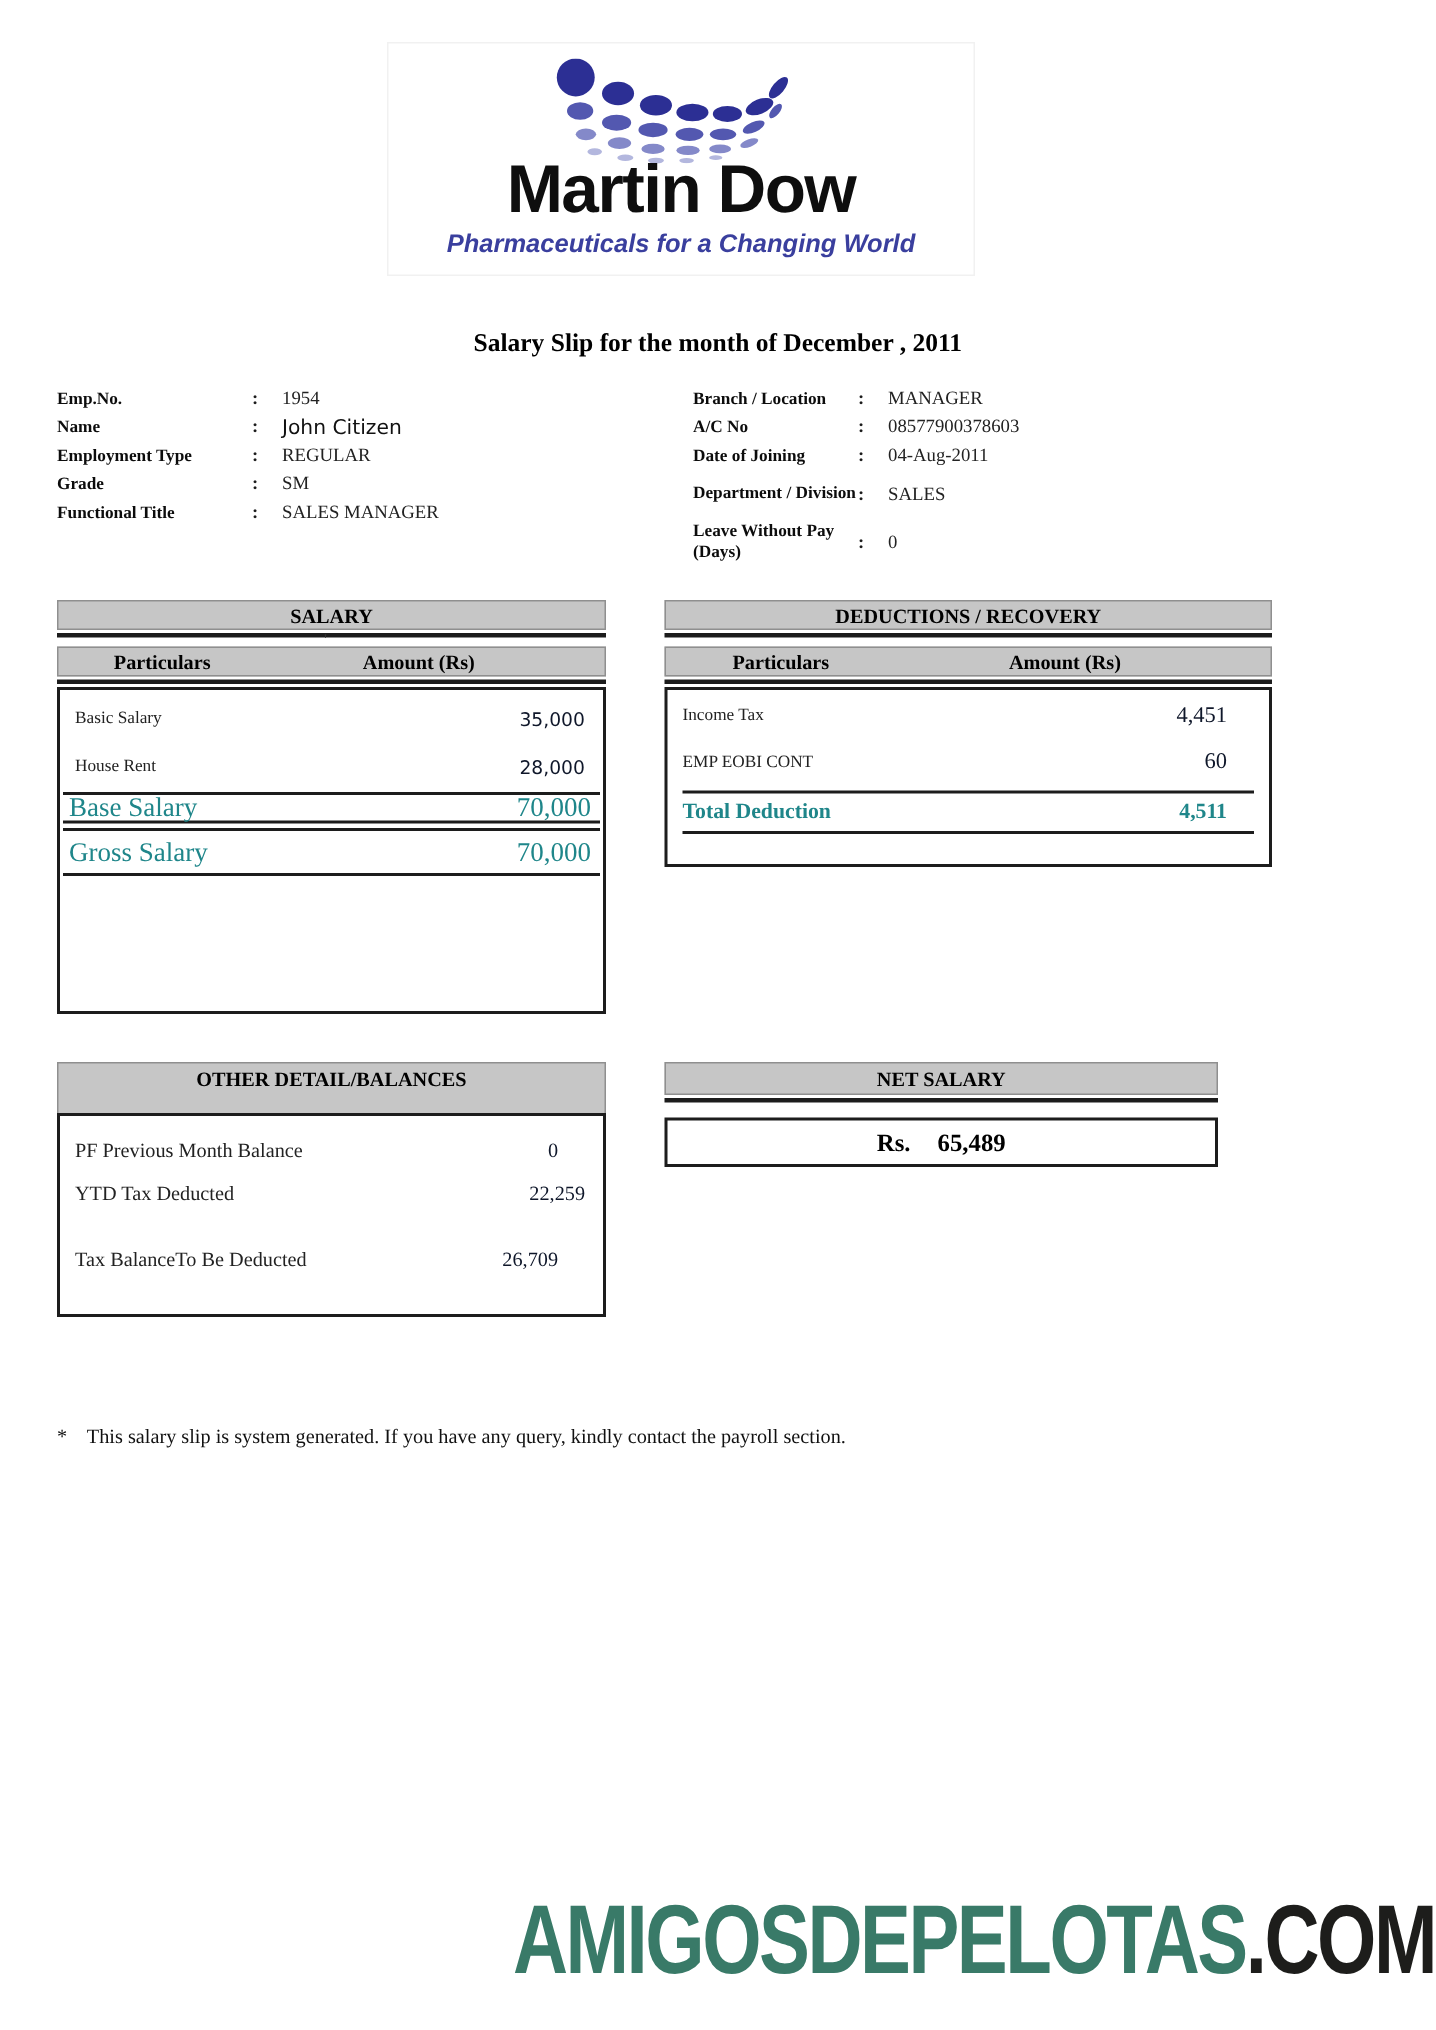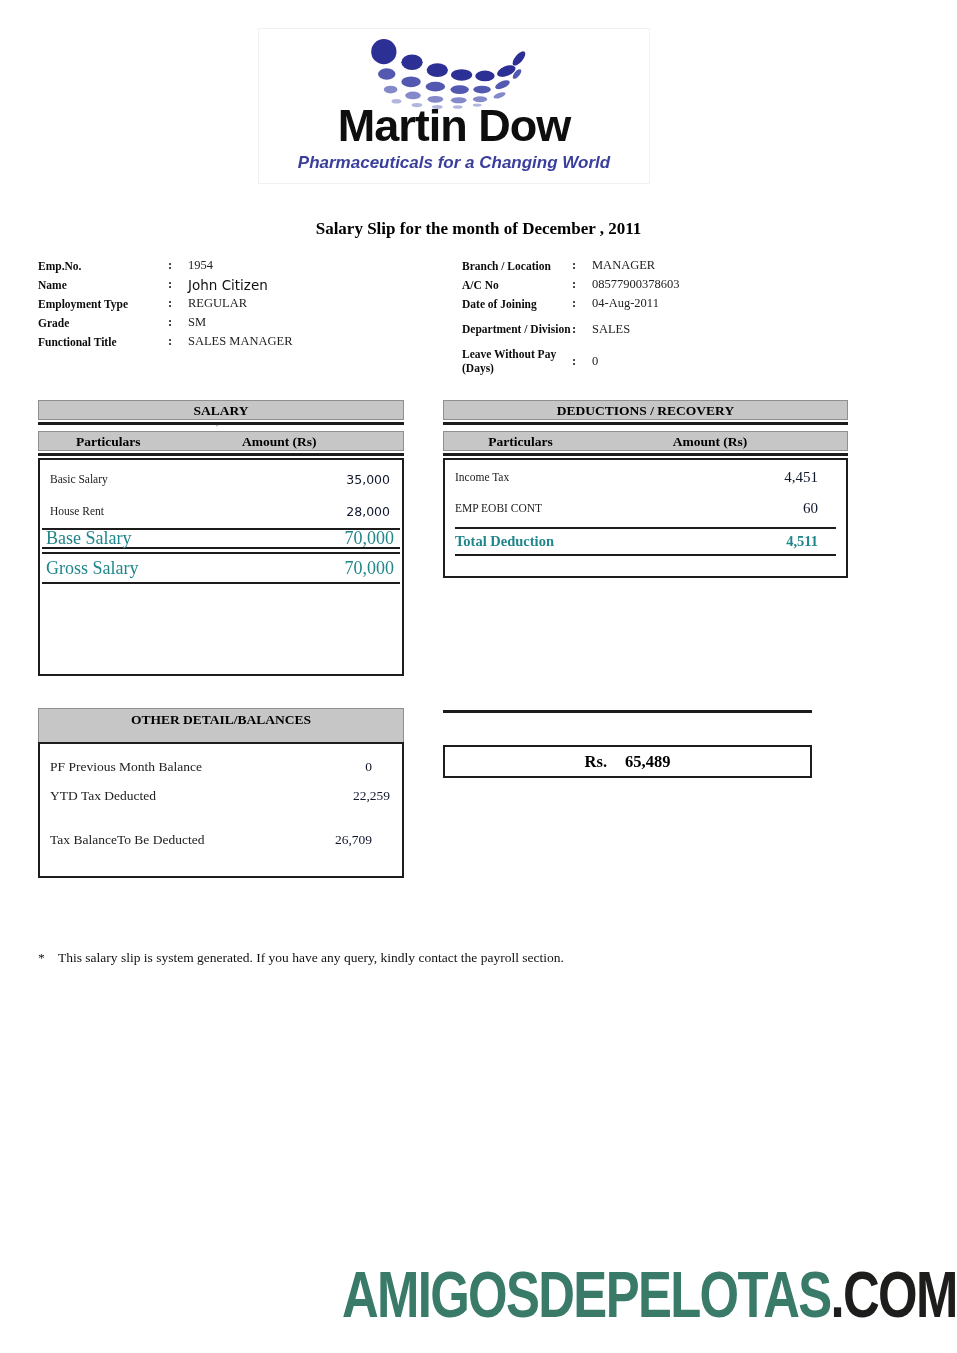--- a/index.html
+++ b/index.html
@@ -252,6 +252,7 @@
   </div>
 
   <div style="position:absolute;left:443px;top:708px;width:369px;">
+    <div class="gray-bar" style="height:22px;line-height:22px;">NET SALARY</div>
     <div class="thick-line"></div>
   </div>
 

